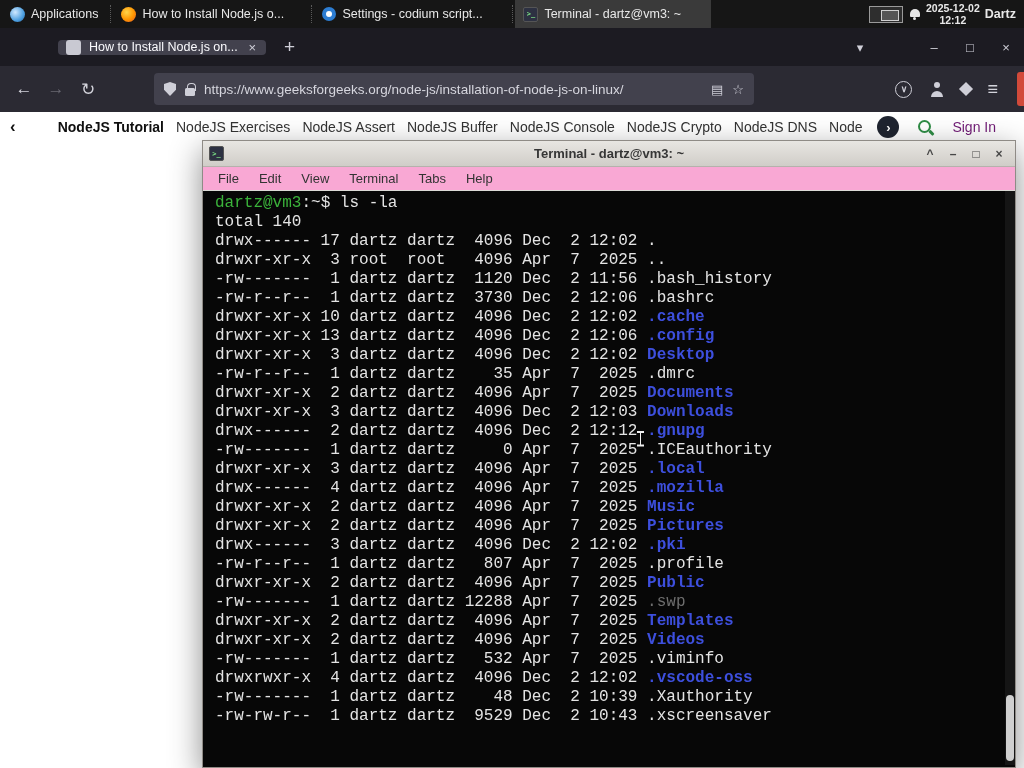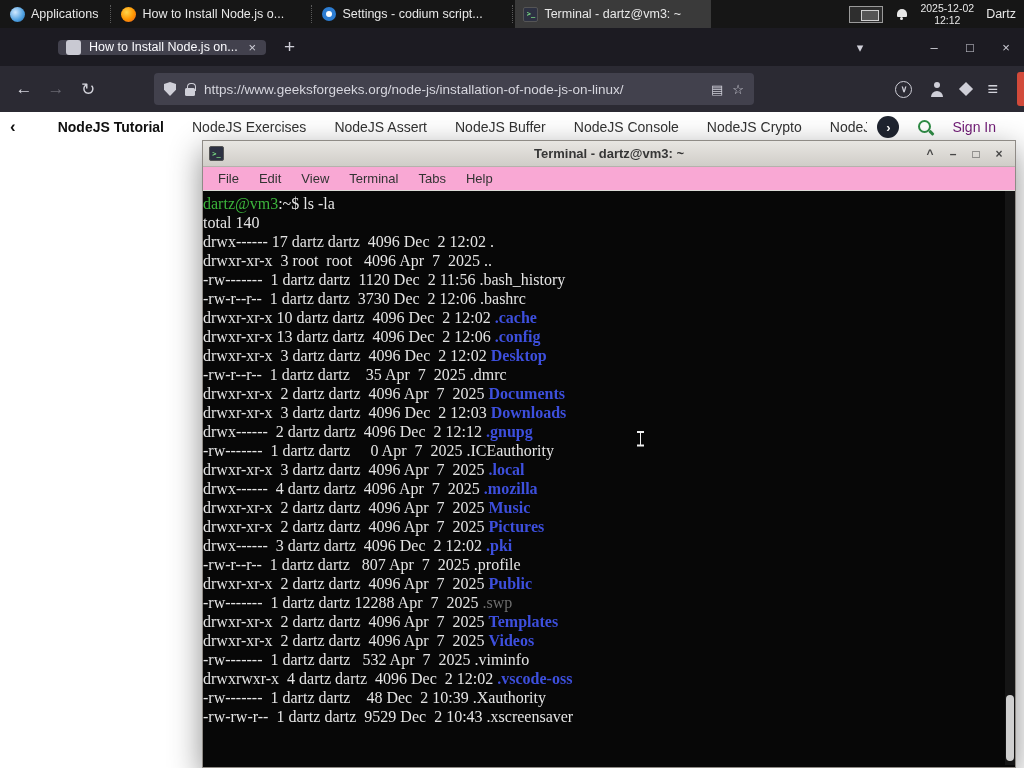--- a/index.html
+++ b/index.html
@@ -17,7 +17,7 @@
   .task-btn .tlabel{overflow:hidden;text-overflow:ellipsis;}
   .task-btn.active{background:#3a3a3a;}
   .psep{width:1px;height:18px;border-left:1px dotted #5a5a5a;margin:0 2px;}
-  .panel-right{margin-left:auto;display:flex;align-items:center;gap:12px;height:100%;padding-right:8px;}
+  .panel-right{margin-left:auto;display:flex;align-items:center;gap:5px;height:100%;padding-right:8px;font-weight:bold;}
   .clock{display:flex;flex-direction:column;align-items:center;font-size:10.5px;line-height:12px;}
   .user-label{font-size:12.5px;}
 

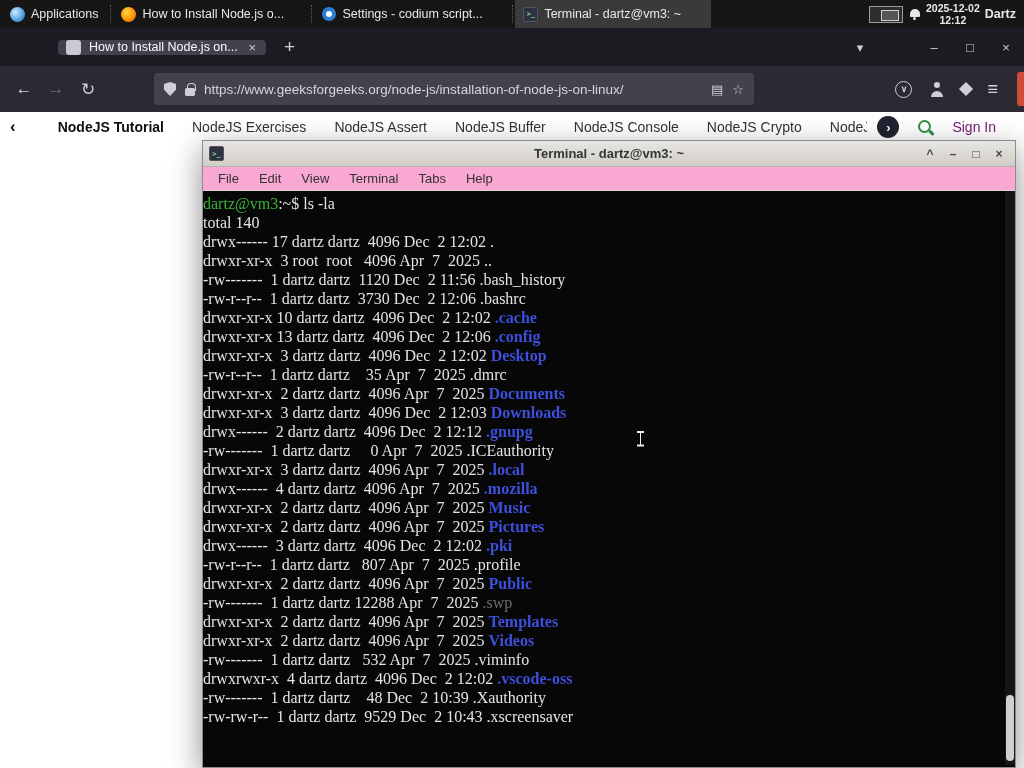--- a/index.html
+++ b/index.html
@@ -86,7 +86,7 @@
   .sitenav{position:absolute;top:112px;left:0;right:0;height:30px;background:#fff;display:flex;
            align-items:center;font-size:14px;color:#333;z-index:5;}
   .nav-chevron{font-weight:700;font-size:17px;color:#111;margin:0 6px 0 10px;}
-  .nav-items{display:flex;align-items:center;gap:28px;white-space:nowrap;overflow:hidden;padding-left:36px;}
+  .nav-items{display:flex;align-items:center;gap:12px;white-space:nowrap;overflow:hidden;padding-left:36px;}
   .nav-item{color:#333;}
   .nav-item.first{font-weight:700;color:#0f0f0f;}
   .nav-right{position:absolute;right:28px;top:0;height:100%;display:flex;align-items:center;gap:18px;

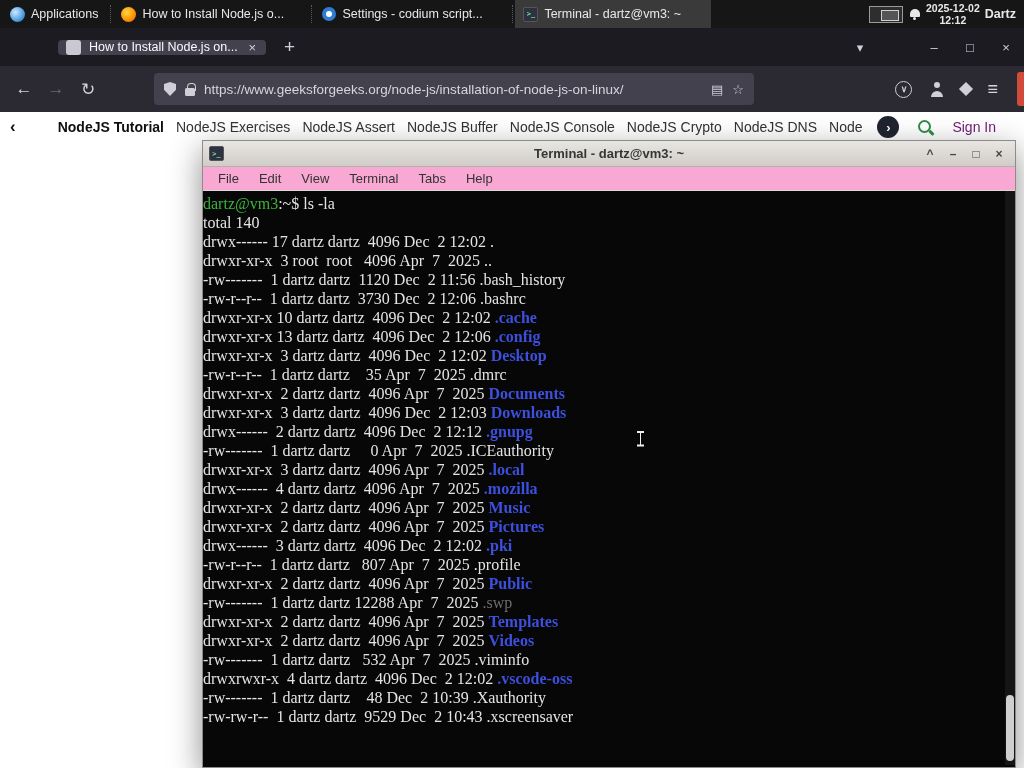--- a/index.html
+++ b/index.html
@@ -114,8 +114,8 @@
   .t-menubar{height:24px;background:#f9a8d4;display:flex;align-items:center;gap:2px;padding:0 6px;
            font-size:13px;color:#333;border-bottom:1px solid #dcdad6;}
   .menu-entry{padding:2px 9px;}
-  .t-body{position:relative;height:574px;background:#070707;overflow:hidden;padding:3px 0 0 0;
-           font-family:Liberation Serif, serif;font-size:16px;line-height:19px;color:#e4e4e4;}
+  .t-body{position:relative;height:574px;background:#070707;overflow:hidden;padding:3px 0 0 12px;
+           font-family:Liberation Mono, monospace;font-size:16px;line-height:19px;color:#e4e4e4;}
   .tline{white-space:pre;}
   .green{color:var(--term-green,#3bb33b);}
   .dir{color:var(--dir-blue,#3d4fdd);font-weight:700;}

